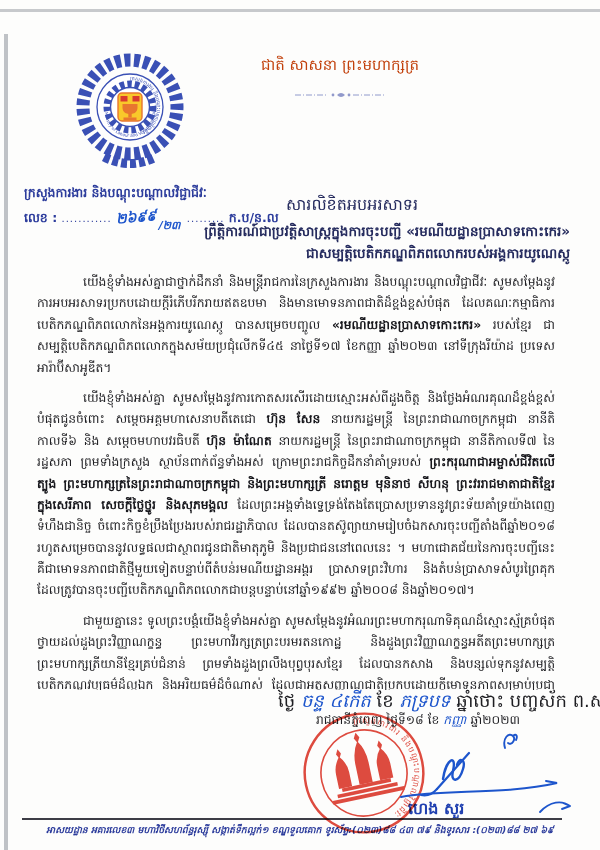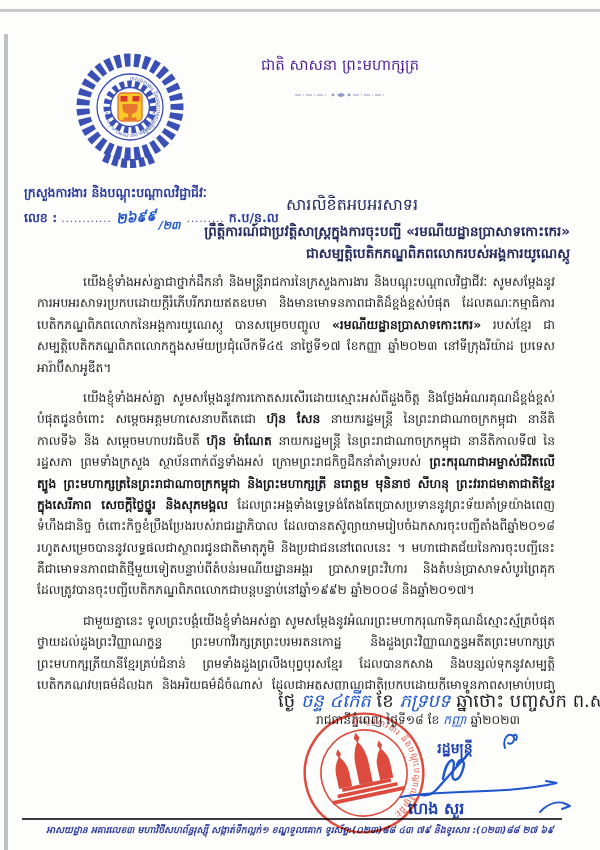--- a/index.html
+++ b/index.html
@@ -12,7 +12,7 @@
   .logo{position:absolute;left:60px;top:50px;width:140px;height:126px;}
   .kingdom{position:absolute;left:205px;top:46px;width:270px;text-align:center;}
   .kingdom-title{font-size:19px;font-weight:bold;color:#2c3c9c;letter-spacing:.5px;}
-  .motto{font-size:15px;color:#4c1d95;margin-top:9px;}
+  .motto{font-size:15px;color:#c2410c;margin-top:9px;}
   .motto-ornament{margin-top:7px;opacity:.75;}
 
   .ministry{position:absolute;left:24px;top:185px;width:300px;color:#2c3c9c;font-weight:bold;}

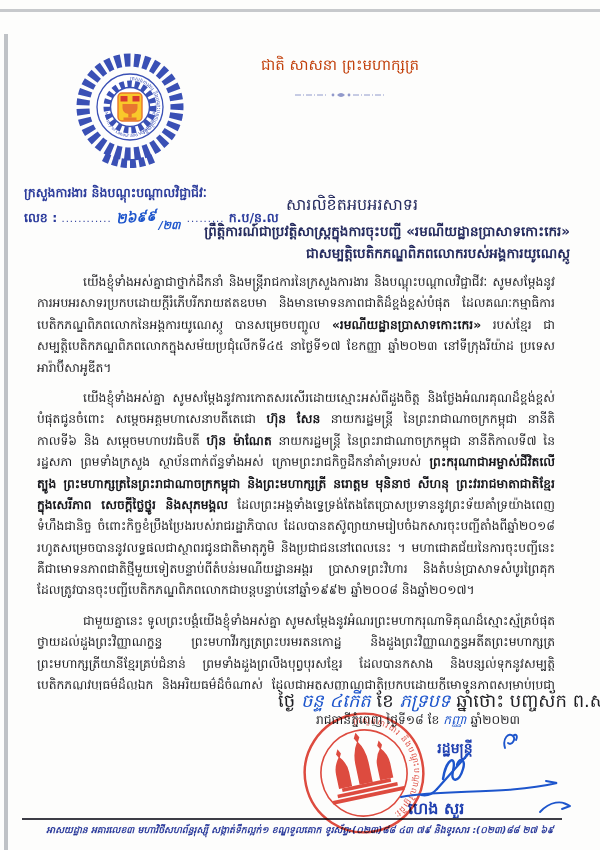--- a/index.html
+++ b/index.html
@@ -132,7 +132,6 @@
     <span> ឆ្នាំ២០២៣</span>
   </div>
 
-  <div class="minister-title">រដ្ឋមន្ត្រី</div>
   <div class="minister-loop">
     <svg width="20" height="22" viewBox="0 0 20 22">
         <path d="M5 18 C 2 8, 9 2, 13 6 C 16 9, 12 16, 8 13 M13 6 C 16 3, 18 6, 16 10" fill="none" stroke="#1d55cc" stroke-width="1.9" stroke-linecap="round"></path>

